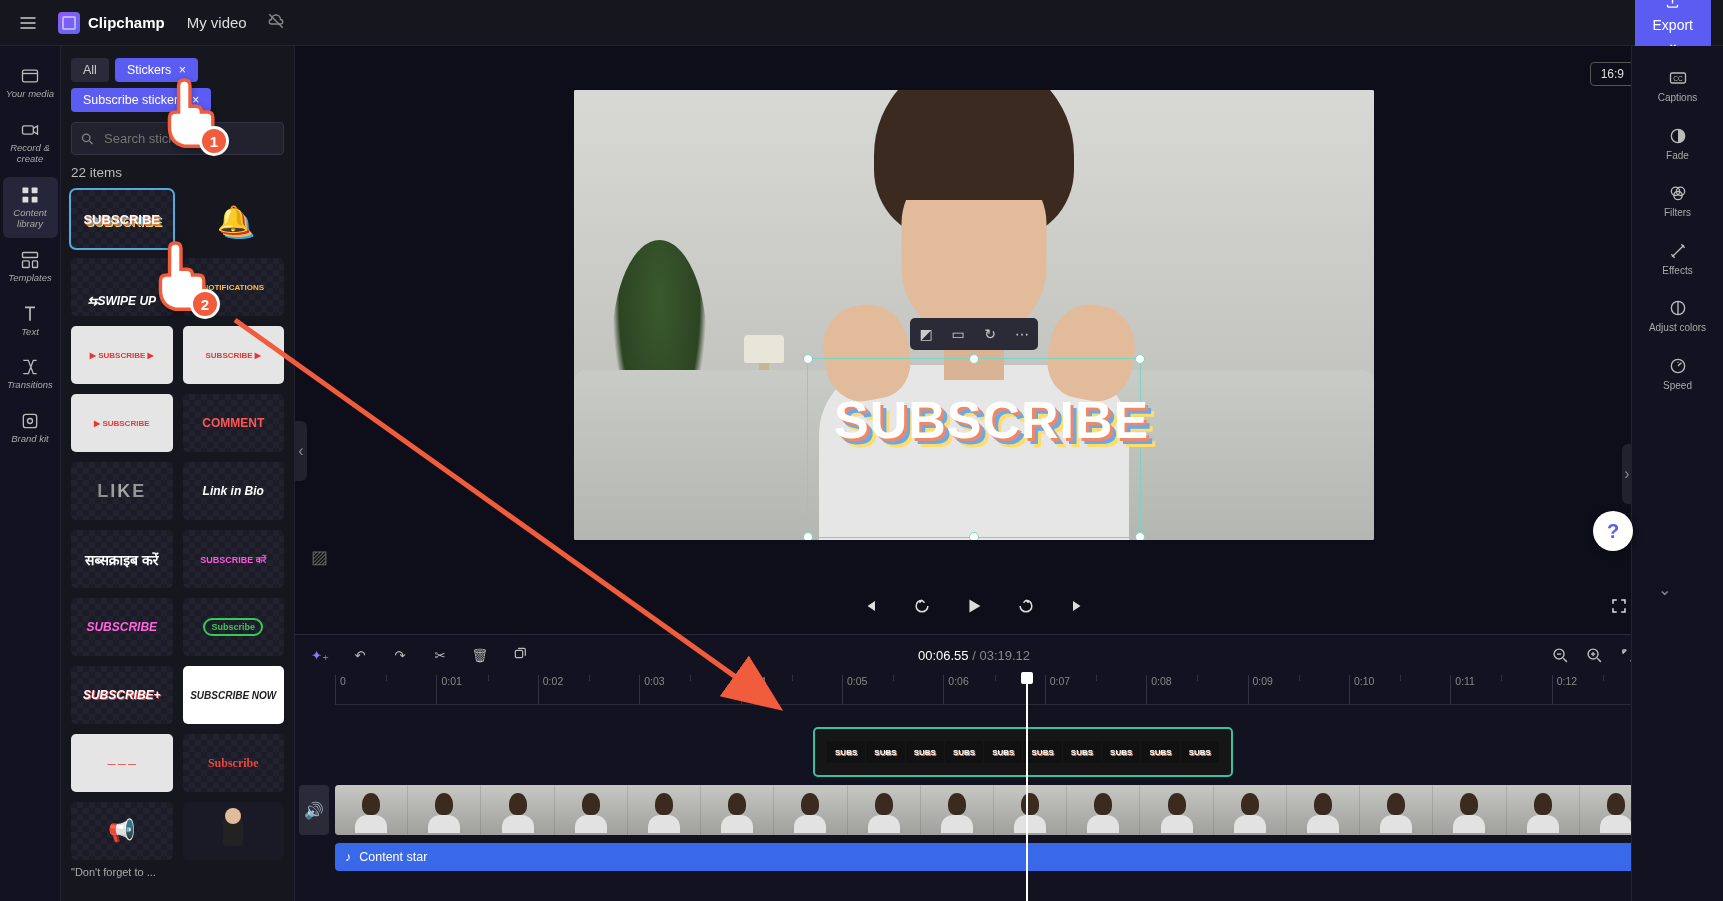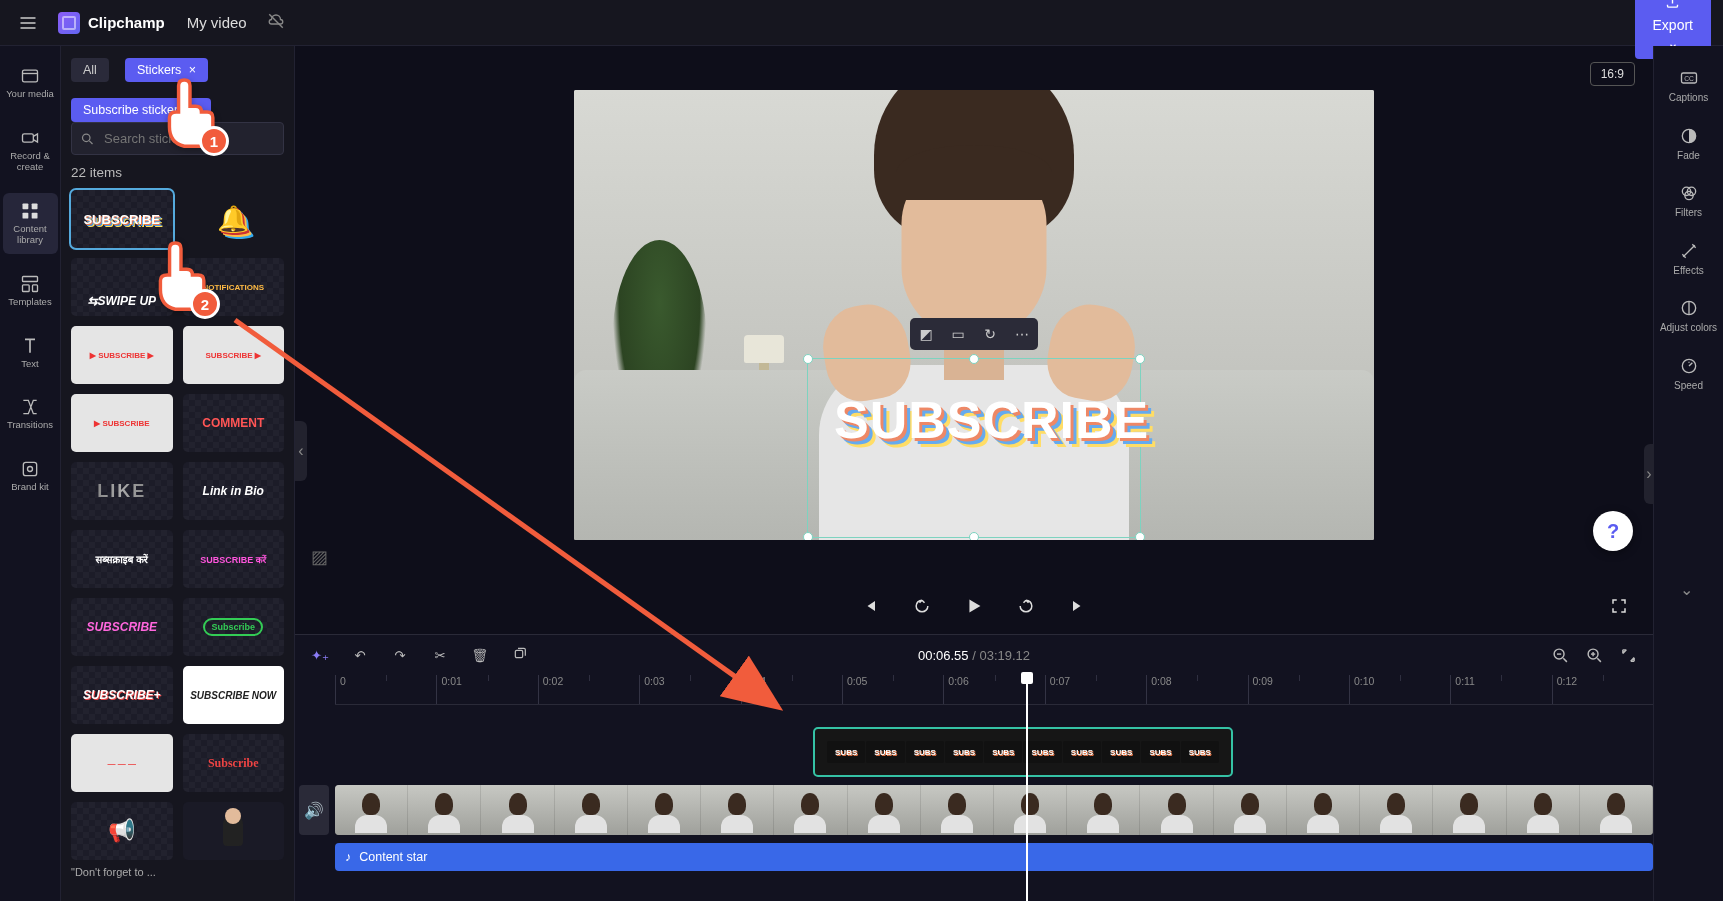--- a/index.html
+++ b/index.html
@@ -26,7 +26,7 @@
 
 
 .panel { position: absolute; left: 61px; top: 46px; width: 234px; height: calc(100% - 46px); background: #16161f; padding: 12px 10px; overflow-y: auto; border-right: 1px solid #222232;}
-.tags { display: flex; flex-wrap: wrap; gap: 16px; }
+.tags { display: flex; flex-wrap: wrap; gap: 6px; margin-bottom: 10px; }
 .tag { padding: 5px 12px; border-radius: 4px; font-size: 12.5px; background: #2a2a3a; color: #ccc; cursor: pointer; }
 .tag.active { background: #5b5cf1; color: #fff; }
 .search { position: relative; margin-bottom: 10px; }

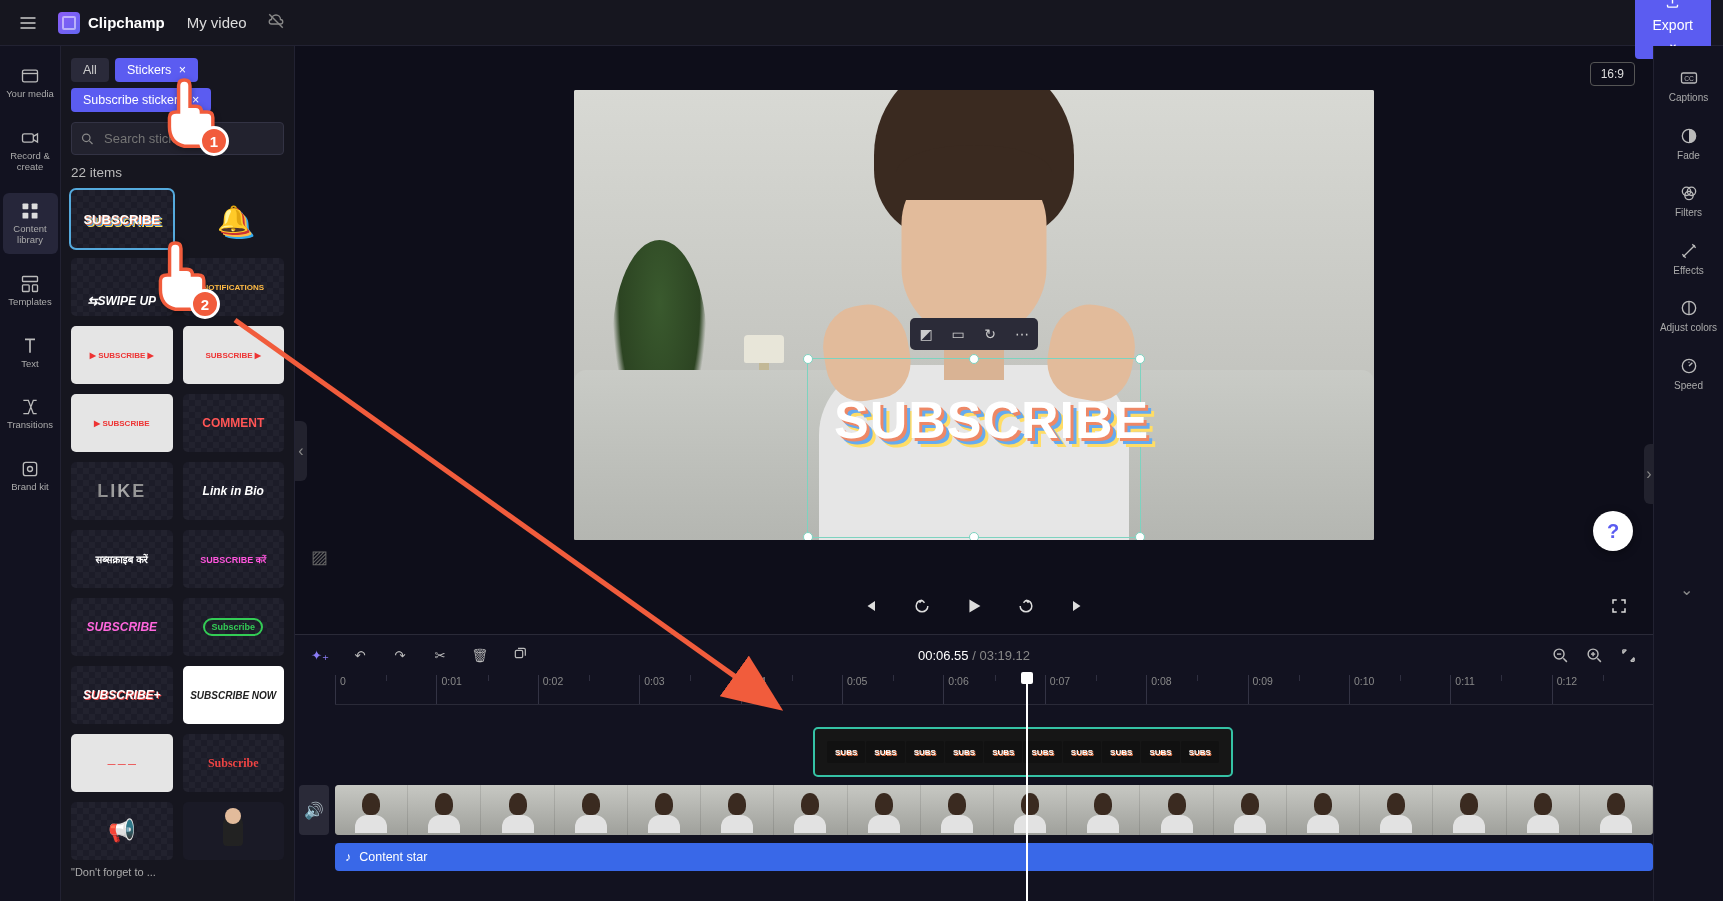--- a/index.html
+++ b/index.html
@@ -18,7 +18,7 @@
 .export-btn { margin-left: auto; background: #5b5cf1; color: #fff; border: none; padding: 8px 18px; border-radius: 4px; display: flex; align-items: center; gap: 8px; font-size: 14px; cursor: pointer; flex-direction: column; }
 
 
-.leftrail { position: absolute; left: 0; top: 46px; width: 61px; height: calc(100% - 46px); background: #121220; display: flex; flex-direction: column; align-items: center; padding-top: 12px; gap: 12px; border-right: 1px solid #222232; }
+.leftrail { position: absolute; left: 0; top: 46px; width: 61px; height: calc(100% - 46px); background: #121220; display: flex; flex-direction: column; align-items: center; padding-top: 12px; gap: 4px; border-right: 1px solid #222232; font-style: italic; }
 .rail-item { width: 55px; display: flex; flex-direction: column; align-items: center; gap: 3px; padding: 8px 2px; border-radius: 6px; cursor: pointer; }
 .rail-item.active { background: #26263a; }
 .rail-item svg { width: 20px; height: 20px; fill: #bbb; }

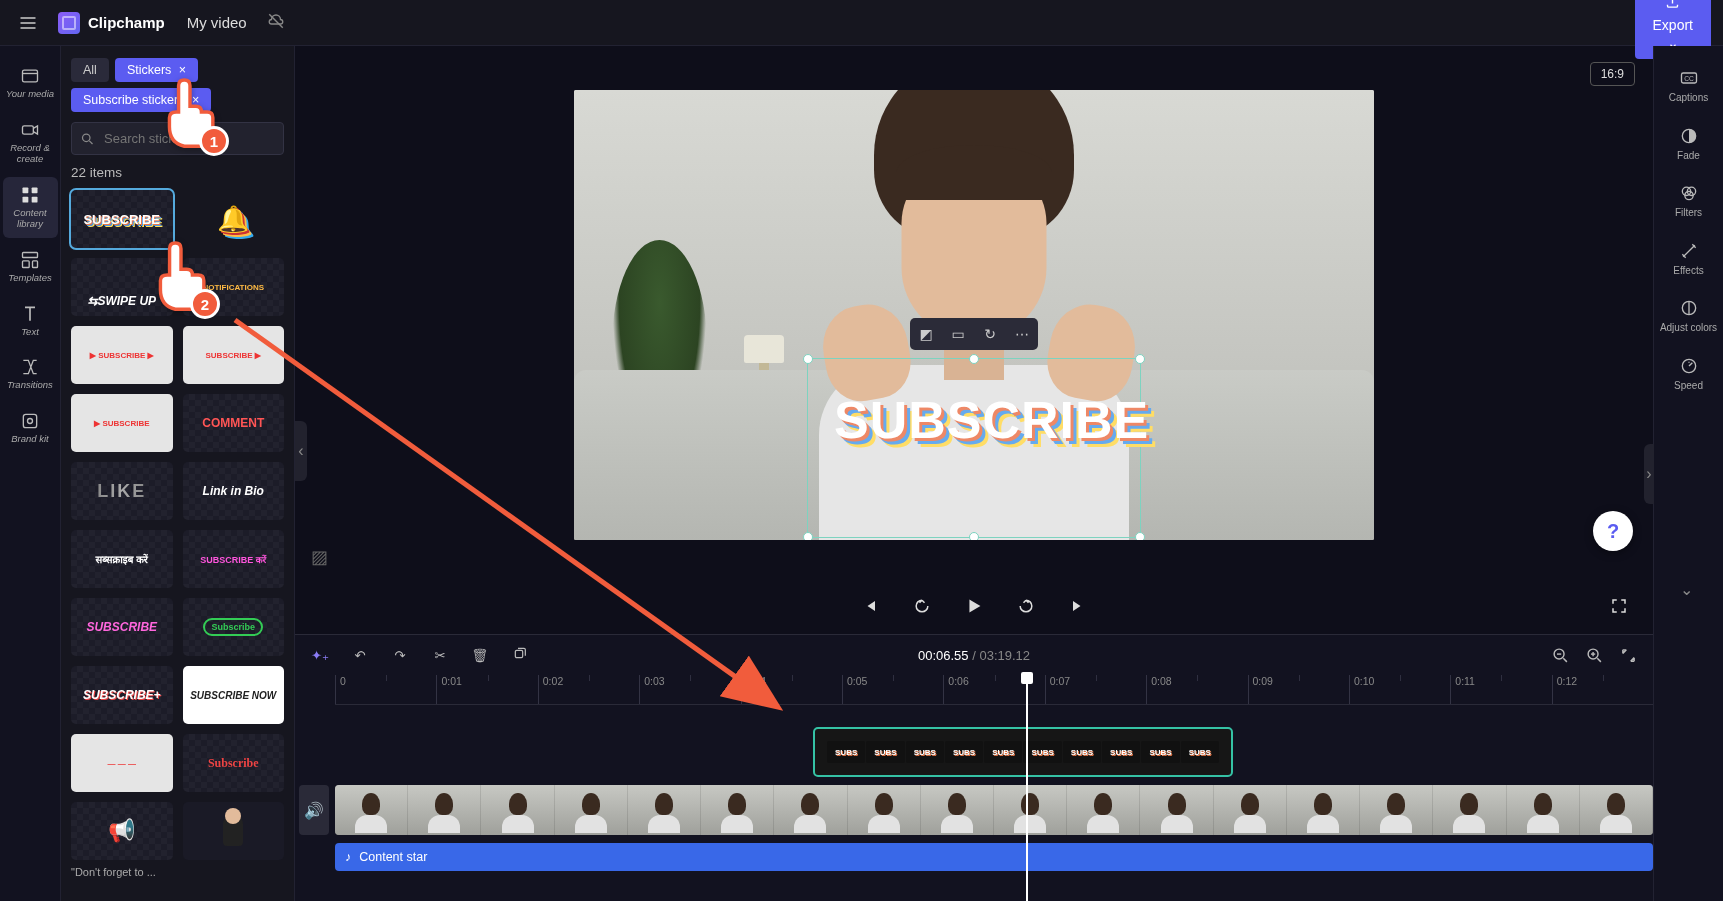--- a/index.html
+++ b/index.html
@@ -98,7 +98,7 @@
 .playhead::before{content:"";position:absolute;top:-3px;left:-5px;width:12px;height:12px;background:#fff;border-radius:2px;}
 
 
-.rightrail { position:absolute; right:0; top:46px; width:70px; height:calc(100% - 46px); background:#121220; border-left:1px solid #222232; display:flex; flex-direction:column; align-items:center; padding-top:14px; gap:6px;}
+.rightrail { position:absolute; right:0; top:46px; width:92px; height:calc(100% - 46px); background:#121220; border-left:1px solid #222232; display:flex; flex-direction:column; align-items:center; padding-top:14px; gap:6px;}
 .rr-item{ width:60px; display:flex; flex-direction:column; align-items:center; gap:4px; padding:8px 0; cursor:pointer;}
 .rr-item svg{width:20px;height:20px;fill:none;stroke:#bbb;stroke-width:1.6;}
 .rr-item span{font-size:10px;color:#aaa;text-align:center; line-height:1.15;}

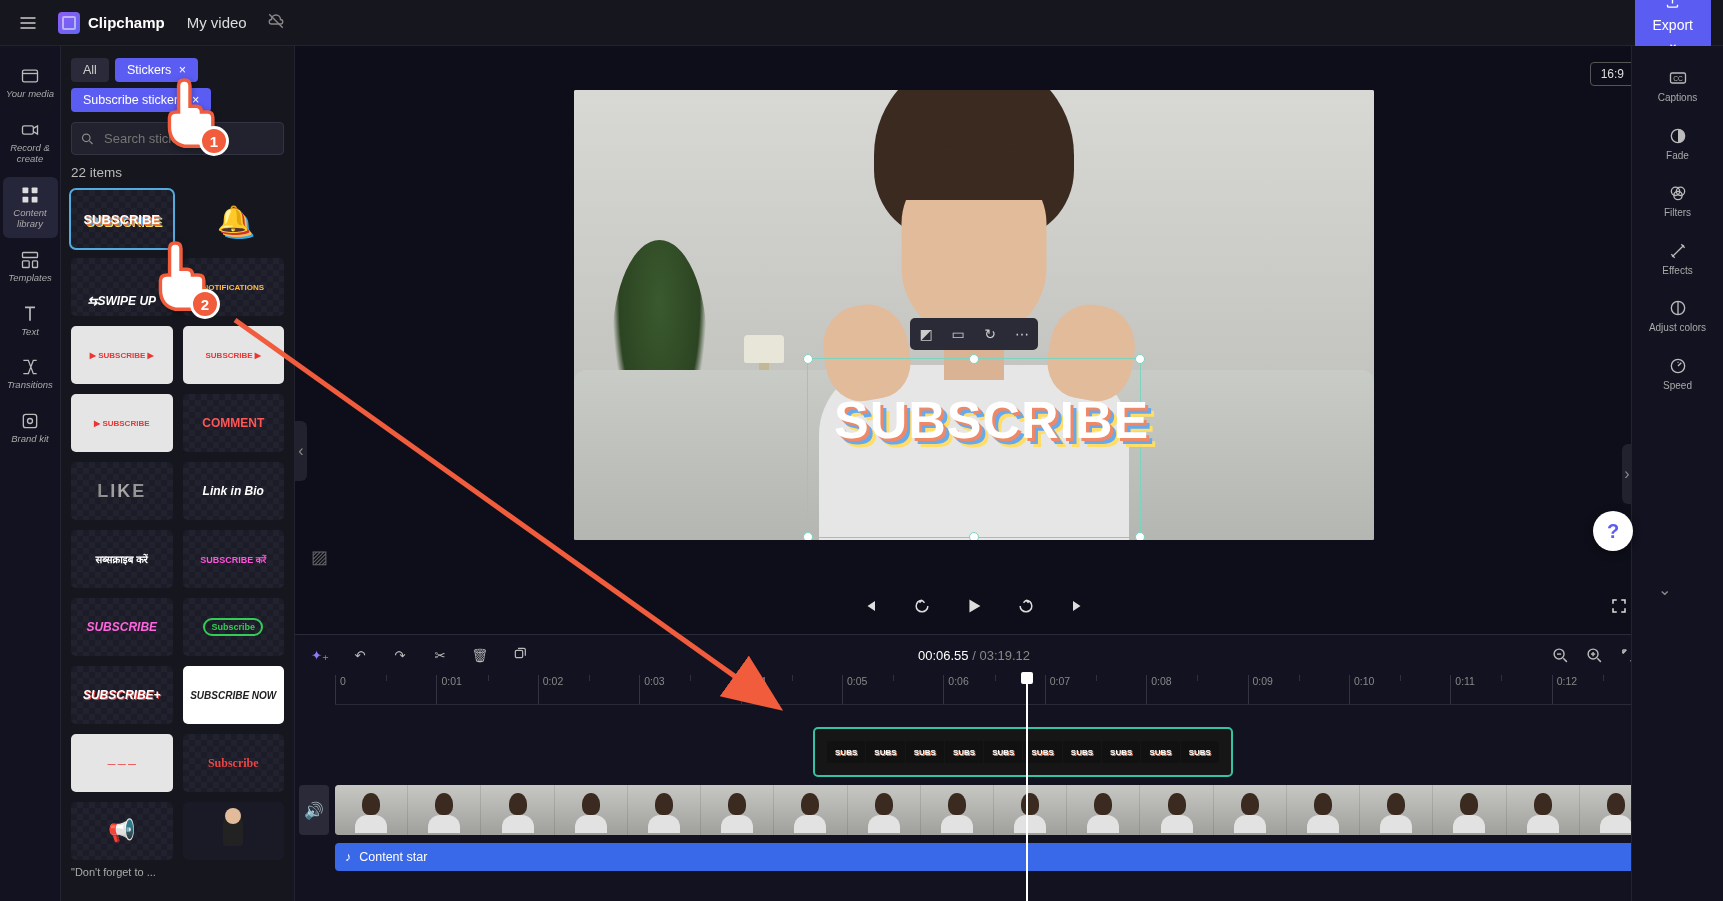--- a/index.html
+++ b/index.html
@@ -246,7 +246,7 @@
         <span style="color:#fff;font-style:italic;">Link in Bio</span>
       </div>
     <div class="sticker">
-        <span style="font-size:10px;">सब्सक्राइब करें</span>
+        <span style="font-size:14px;">सब्सक्राइब करें</span>
       </div>
     <div class="sticker">
         <span style="color:#f5d;font-size:9px;">SUBSCRIBE करें</span>

